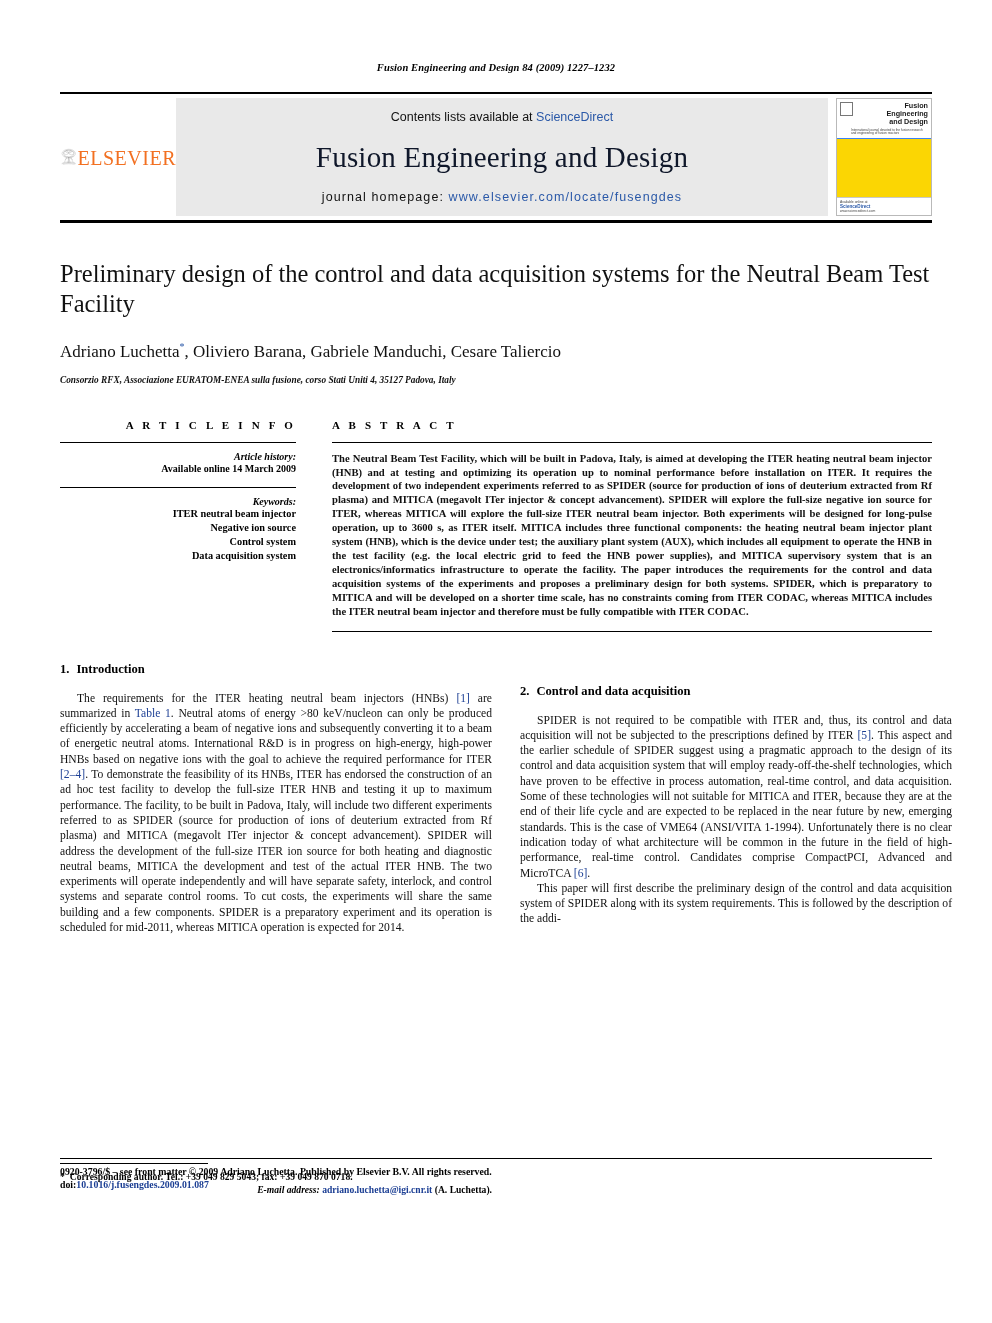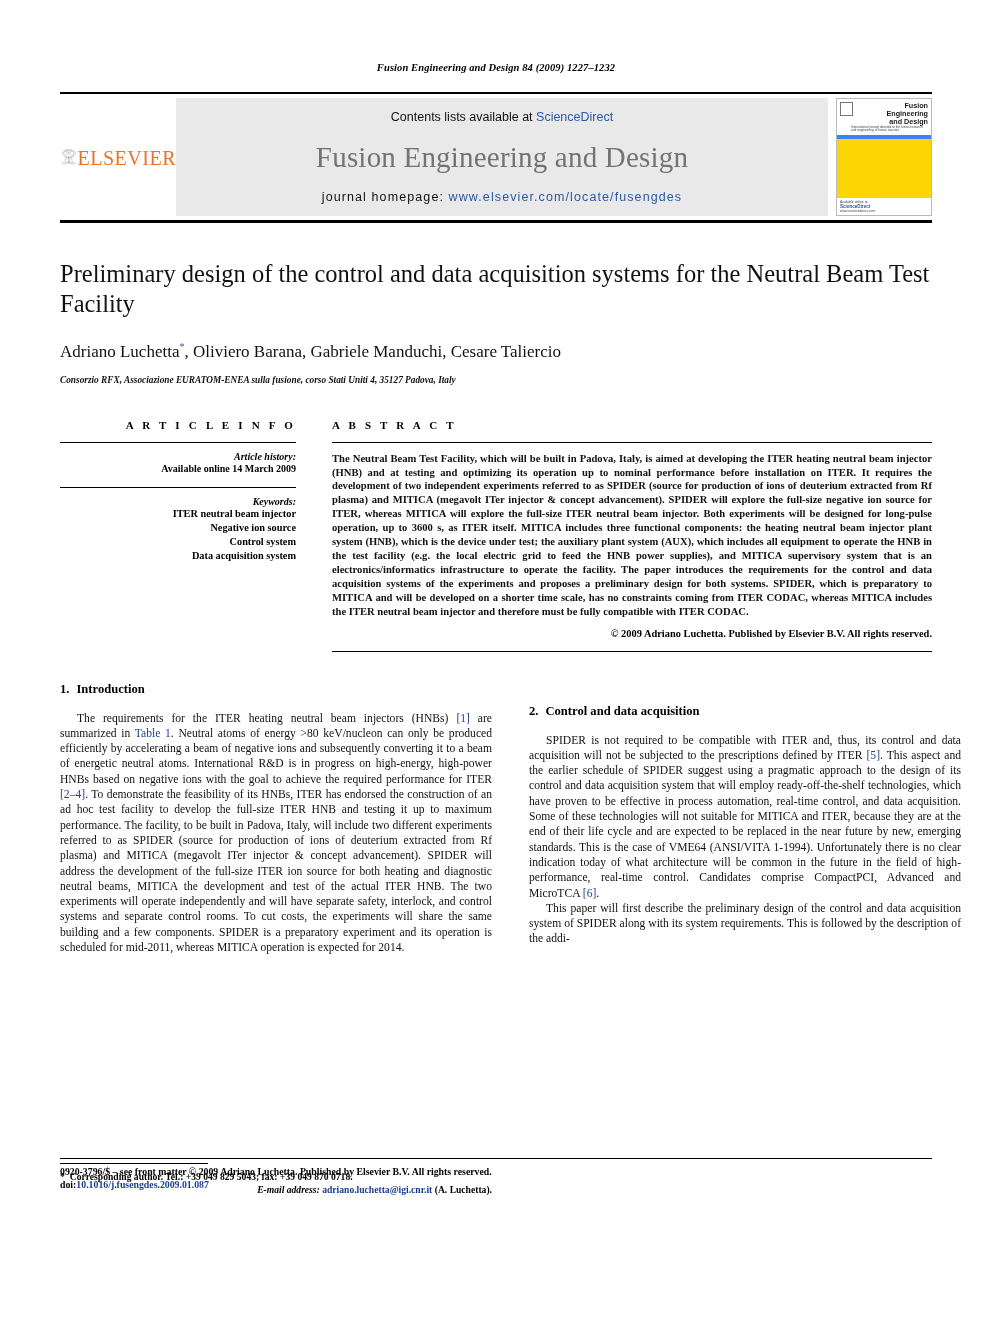--- a/index.html
+++ b/index.html
@@ -110,7 +110,7 @@
   }
   .cover-top {
     height: 40px;
-    border-bottom: 4px solid #3b82f6;
+    border-bottom: 1px solid #3b82f6;
     padding: 3px 3px 0 3px;
     box-sizing: border-box;
     position: relative;

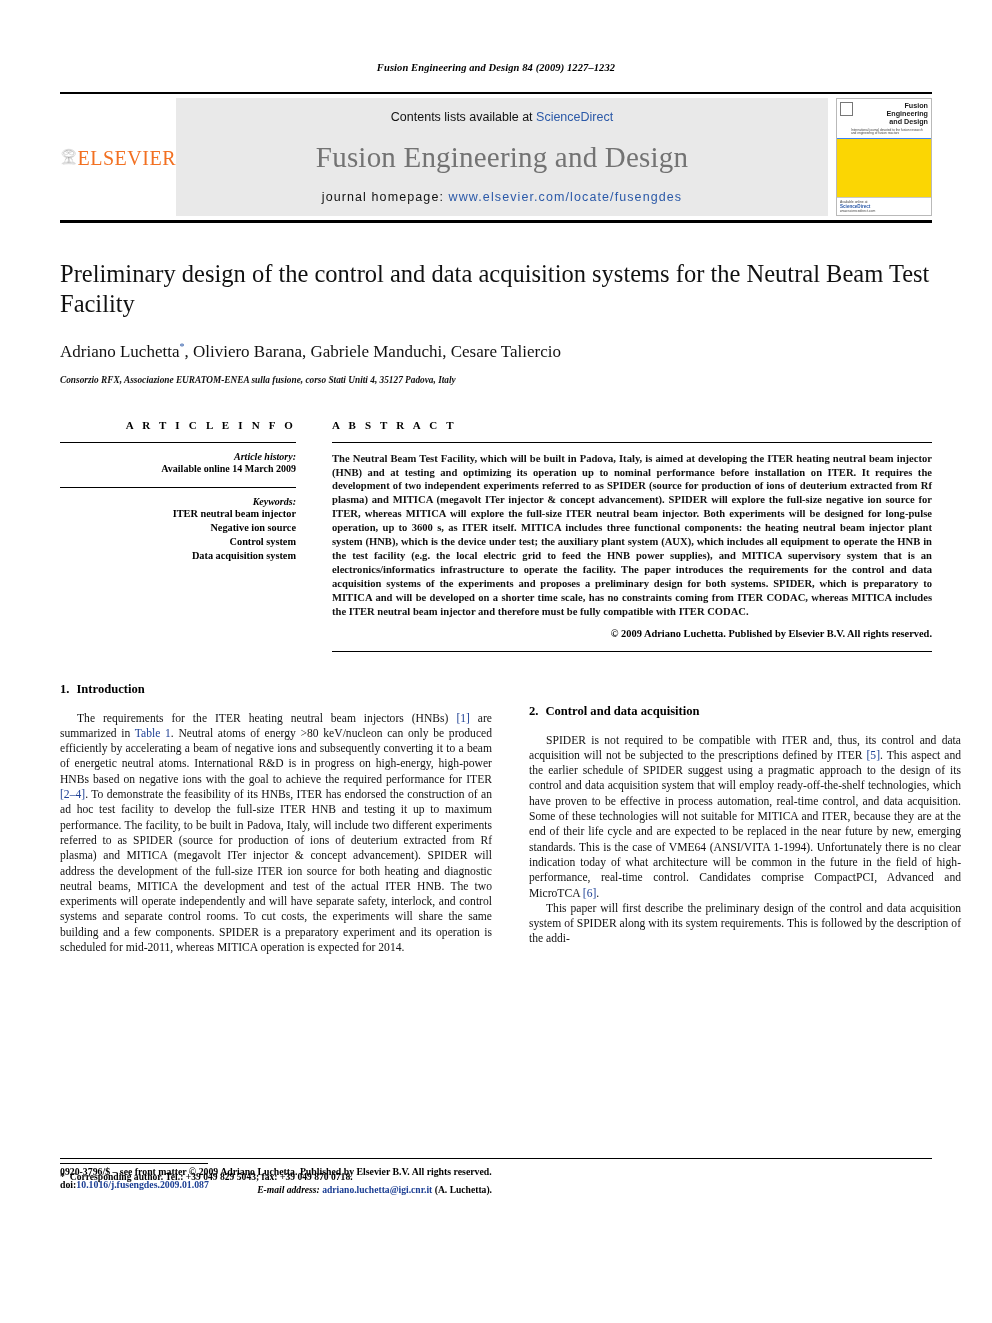--- a/index.html
+++ b/index.html
@@ -85,7 +85,7 @@
   .banner .journal-name {
     font-size: 29px;
     font-family: "Liberation Serif", serif;
-    color: #737373;
+    color: #0f172a;
     letter-spacing: 0.2px;
   }
   .banner .homepage {

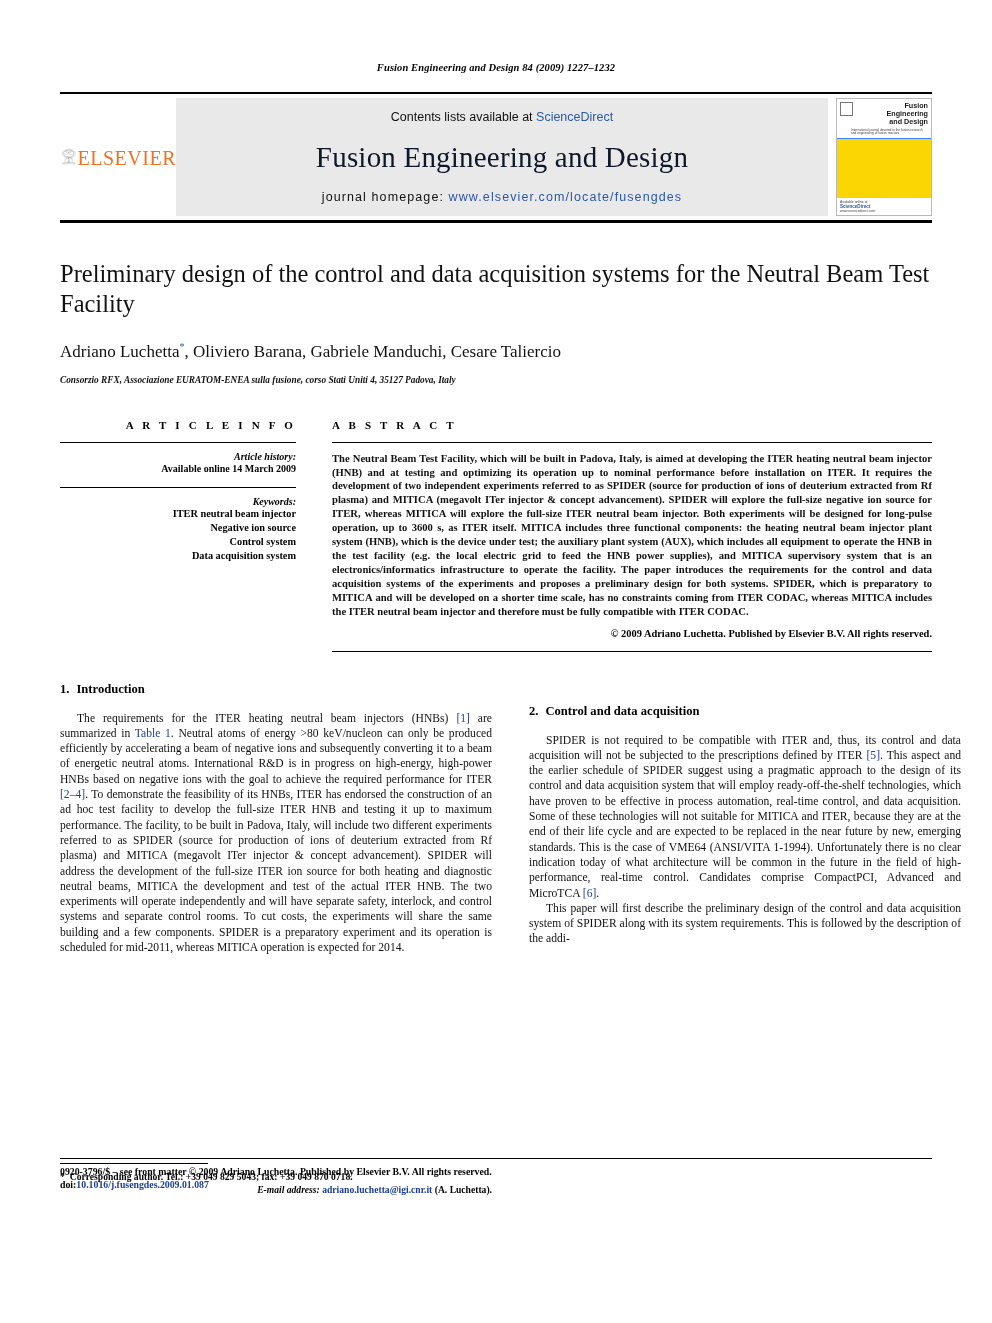--- a/index.html
+++ b/index.html
@@ -388,7 +388,6 @@
       <div class="sec-head">A B S T R A C T</div>
       <div class="rule-thick"></div>
       <div class="abstract-body">The Neutral Beam Test Facility, which will be built in Padova, Italy, is aimed at developing the ITER heating neutral beam injector (HNB) and at testing and optimizing its operation up to nominal performance before installation on ITER. It requires the development of two independent experiments referred to as SPIDER (source for production of ions of deuterium extracted from Rf plasma) and MITICA (megavolt ITer injector &amp; concept advancement). SPIDER will explore the full-size negative ion source for ITER, whereas MITICA will explore the full-size ITER neutral beam injector. Both experiments will be designed for long-pulse operation, up to 3600 s, as ITER itself. MITICA includes three functional components: the heating neutral beam injector plant system (HNB), which is the device under test; the auxiliary plant system (AUX), which includes all equipment to operate the HNB in the test facility (e.g. the local electric grid to feed the HNB power supplies), and MITICA supervisory system that is an electronics/informatics infrastructure to operate the facility. The paper introduces the requirements for the control and data acquisition systems of the experiments and proposes a preliminary design for both systems. SPIDER, which is preparatory to MITICA and will be developed on a shorter time scale, has no constraints coming from ITER CODAC, whereas MITICA includes the ITER neutral beam injector and therefore must be fully compatible with ITER CODAC.</div>
-      <div class="copyright">© 2009 Adriano Luchetta. Published by Elsevier B.V. All rights reserved.</div>
       <div class="abstract-rule-bottom"></div>
     </div>
   </div>

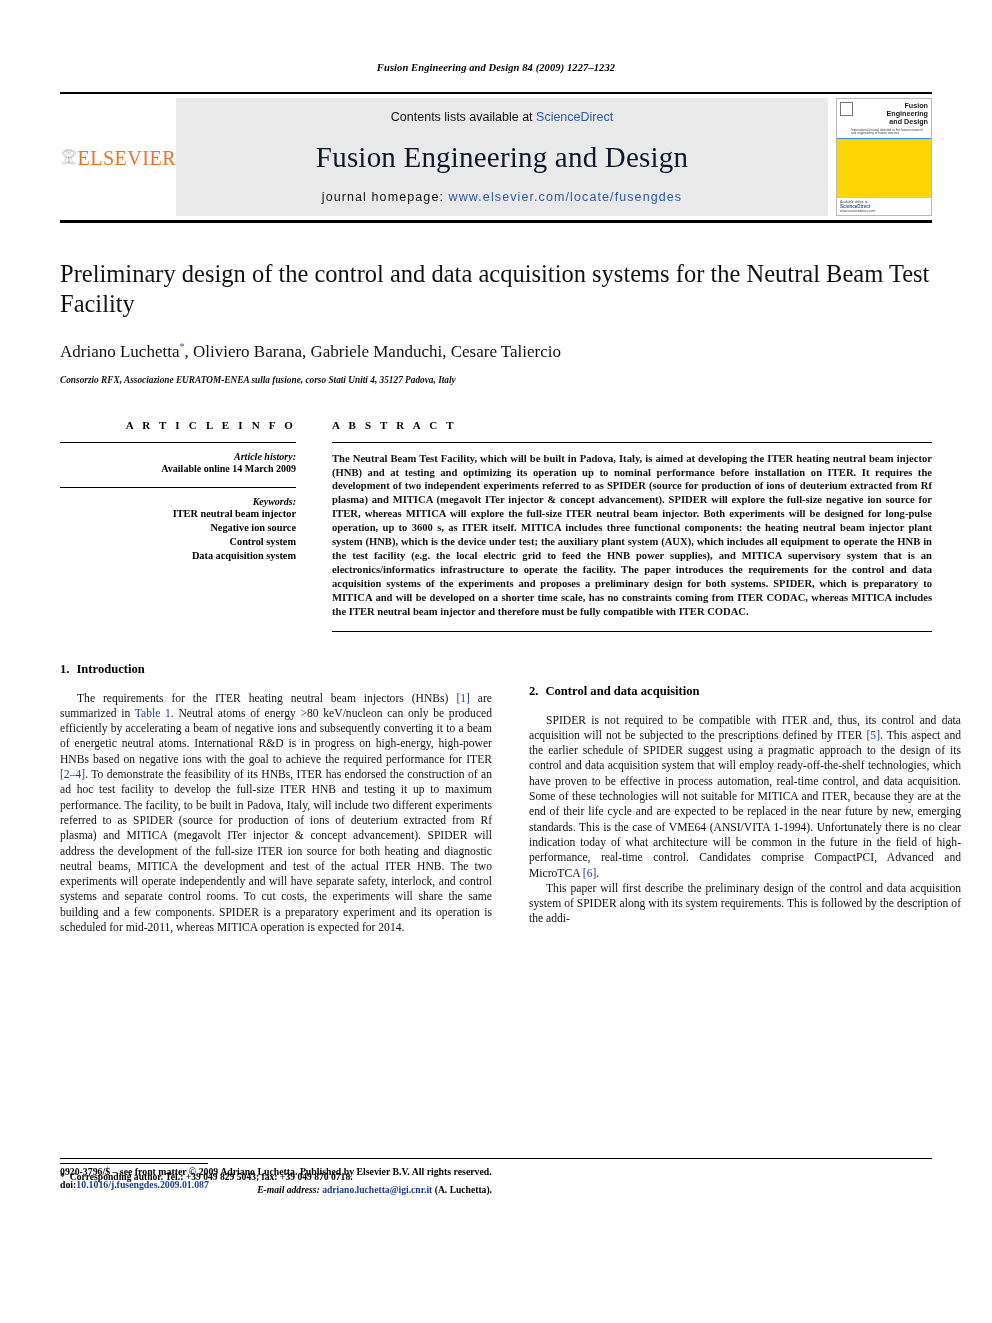--- a/index.html
+++ b/index.html
@@ -238,7 +238,7 @@
   .body-cols {
     display: flex;
     margin-top: 30px;
-    gap: 37px;
+    gap: 28px;
     position: relative;
   }
   .bcol { width: 432px; flex: 0 0 432px; position: relative; }

